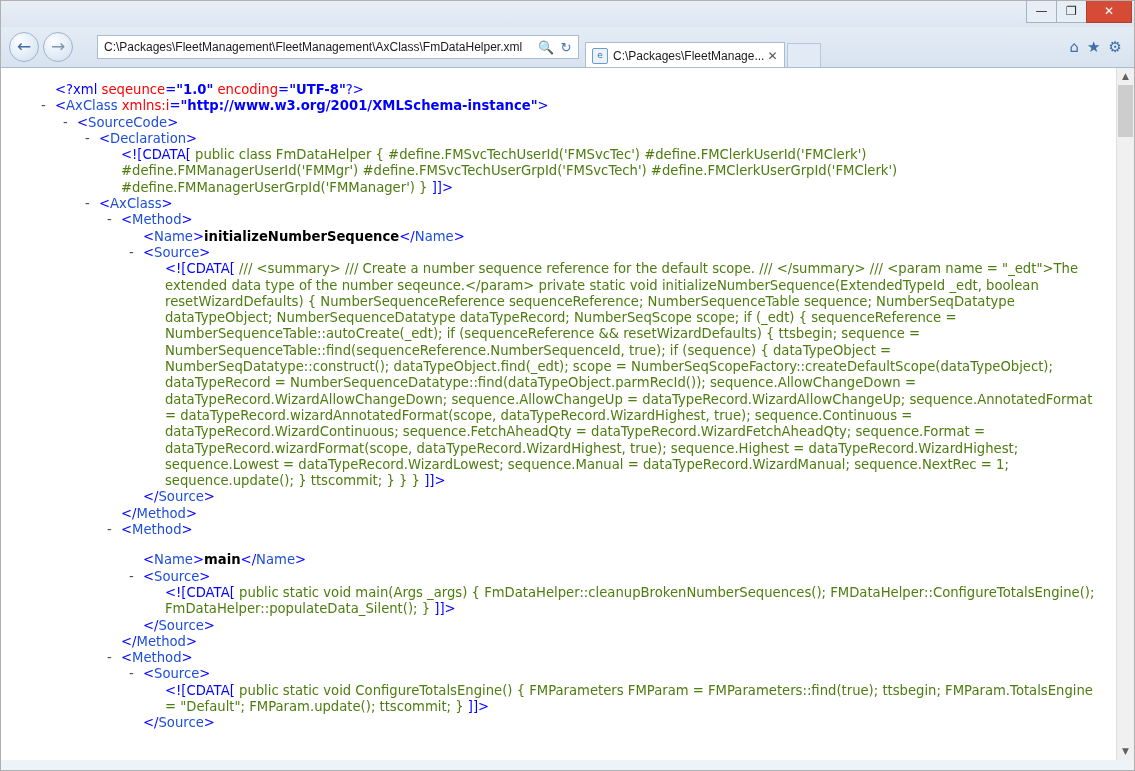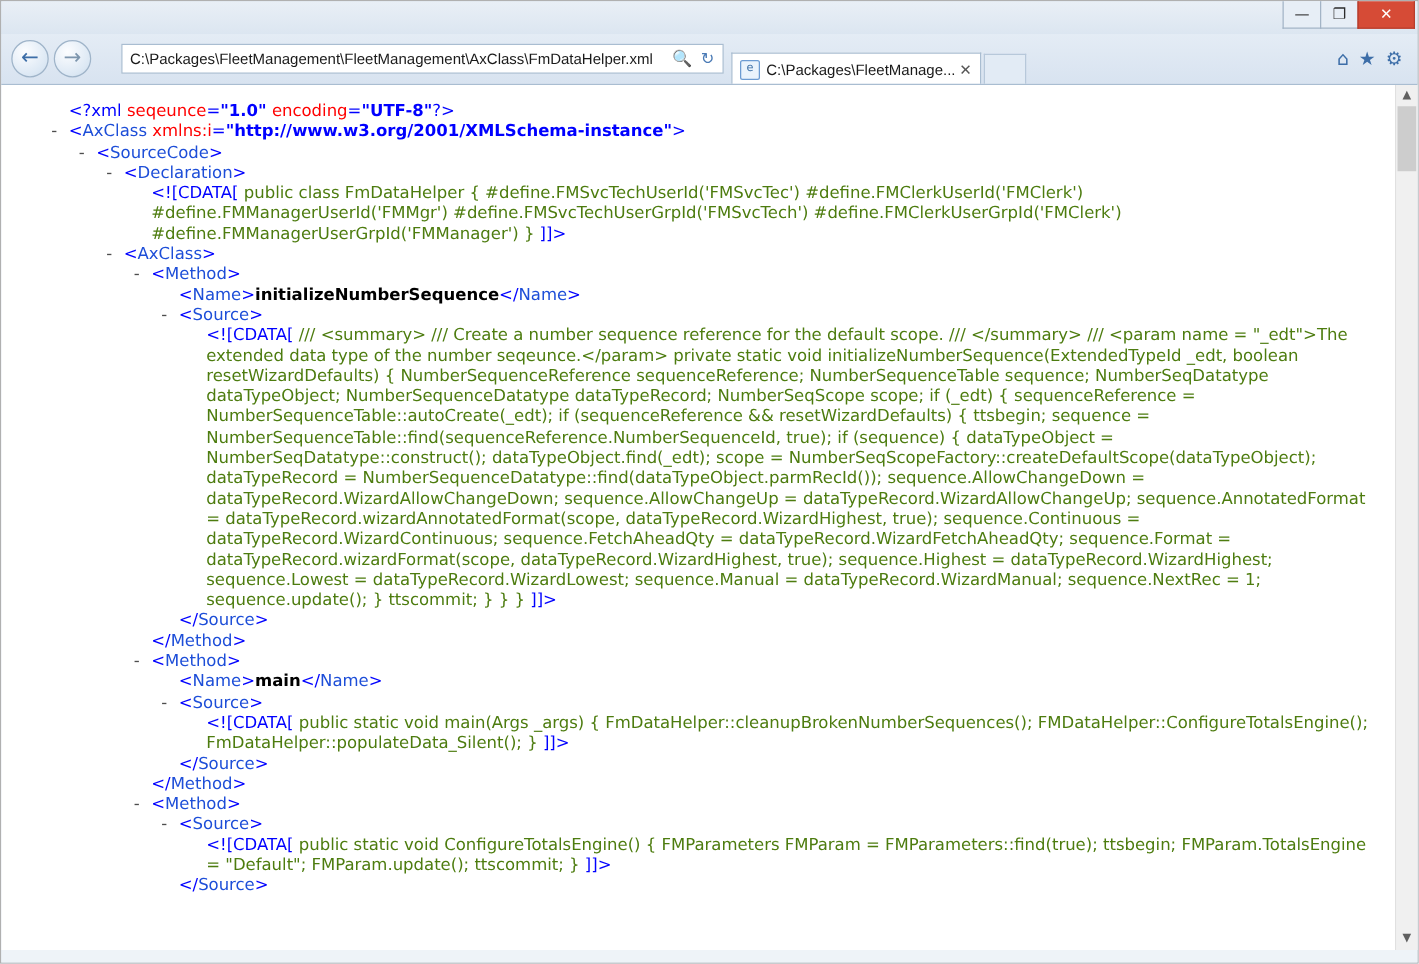--- a/index.html
+++ b/index.html
@@ -291,7 +291,7 @@
         <div class="ln" style="padding-left: 124px; text-indent: 0px;"><span class="punc">&lt;/</span><span class="tag">Source</span><span class="punc">&gt;</span></div>
         <div class="ln" style="padding-left: 102px; text-indent: 0px;"><span class="punc">&lt;/</span><span class="tag">Method</span><span class="punc">&gt;</span></div>
         <div class="ln" style="padding-left: 102px; text-indent: 0px;"><span class="tog" style="position: absolute; margin-left: -14px;">-</span><span class="punc">&lt;</span><span class="tag">Method</span><span class="punc">&gt;</span></div>
-        <div class="ln" style="padding-left: 124px; text-indent: 0px;"><span class="punc">&lt;</span><span class="tag">Name</span><span class="punc">&gt;</span><span class="txt">main</span><span class="punc">&lt;/</span><span class="tag">Name</span><span class="punc">&gt;</span></div>
+        <div class="ln" style="padding-left: 124px; text-indent: 0px; margin-top: 14px;"><span class="punc">&lt;</span><span class="tag">Name</span><span class="punc">&gt;</span><span class="txt">main</span><span class="punc">&lt;/</span><span class="tag">Name</span><span class="punc">&gt;</span></div>
         <div class="ln" style="padding-left: 124px; text-indent: 0px;"><span class="tog" style="position: absolute; margin-left: -14px;">-</span><span class="punc">&lt;</span><span class="tag">Source</span><span class="punc">&gt;</span></div>
         <div class="ln" style="padding-left: 146px; text-indent: 0px;"><span class="cdata">&lt;![CDATA[</span><span class="cdtext"> public static void main(Args _args) { FmDataHelper::cleanupBrokenNumberSequences(); FMDataHelper::ConfigureTotalsEngine(); FmDataHelper::populateData_Silent(); } </span><span class="cdata">]]&gt;</span></div>
         <div class="ln" style="padding-left: 124px; text-indent: 0px;"><span class="punc">&lt;/</span><span class="tag">Source</span><span class="punc">&gt;</span></div>

